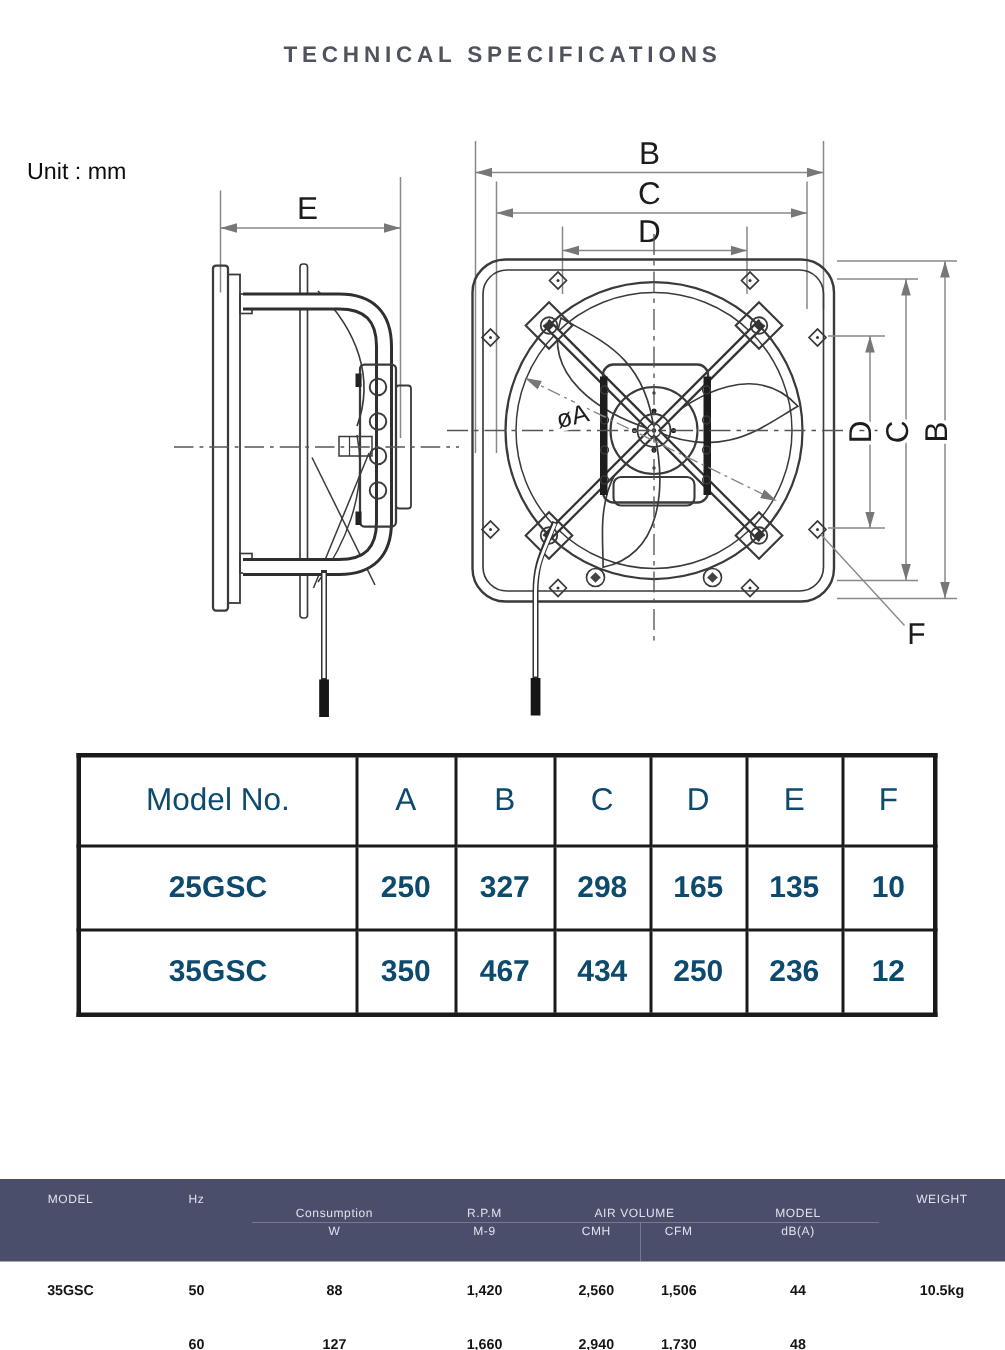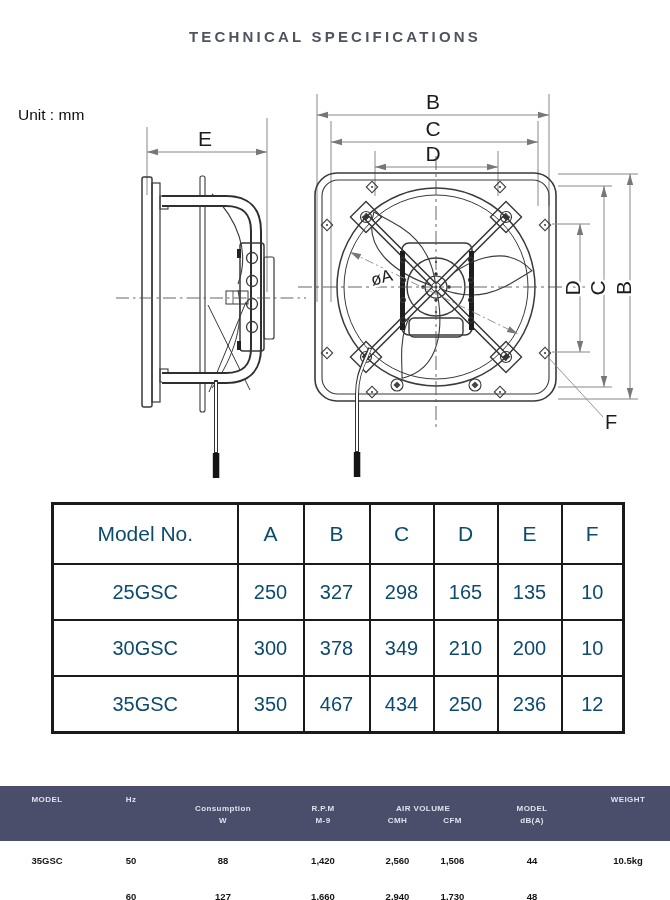--- a/index.html
+++ b/index.html
@@ -16,7 +16,7 @@
   .dimtab td{border:2px solid #1a1a1a;text-align:center;vertical-align:middle;
              font-size:20px;color:#0c4a6e;padding:0;}
   .dimtab tr.hd td{height:58px;font-size:21px;}
-  .dimtab tr.dr td{height:54px;}
+  .dimtab tr.dr td{height:54px;font-weight:bold;}
 
   
   .spectab{position:absolute;top:786px;left:0;width:670px;border-collapse:collapse;table-layout:fixed;}

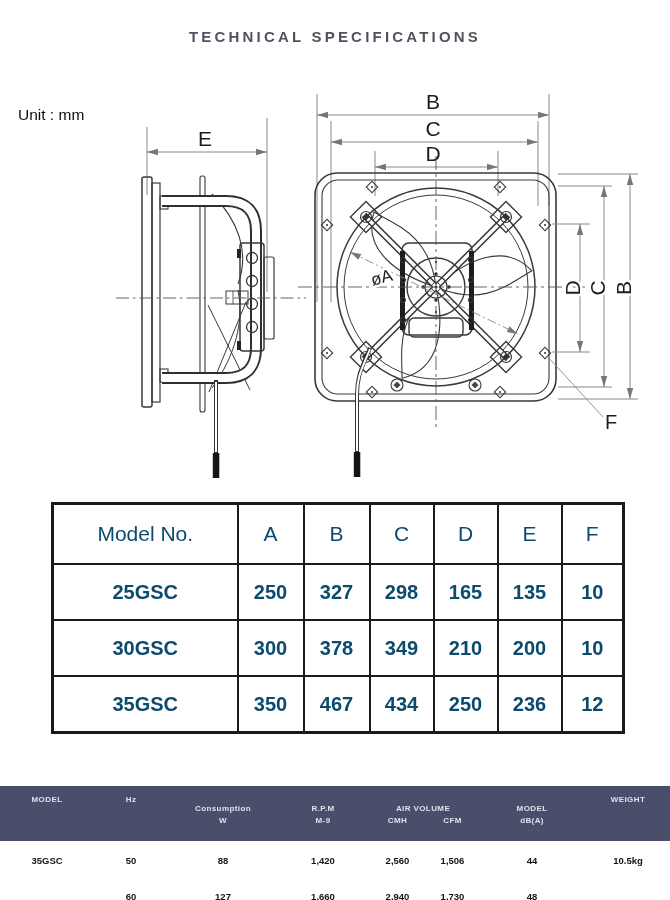--- a/index.html
+++ b/index.html
@@ -273,15 +273,6 @@
         <td>298</td>
         <td>165</td>
         <td>135</td>
-        <td>10</td>
-      </tr>
-      <tr class="dr">
-        <td>30GSC</td>
-        <td>300</td>
-        <td>378</td>
-        <td>349</td>
-        <td>210</td>
-        <td>200</td>
         <td>10</td>
       </tr>
       <tr class="dr">

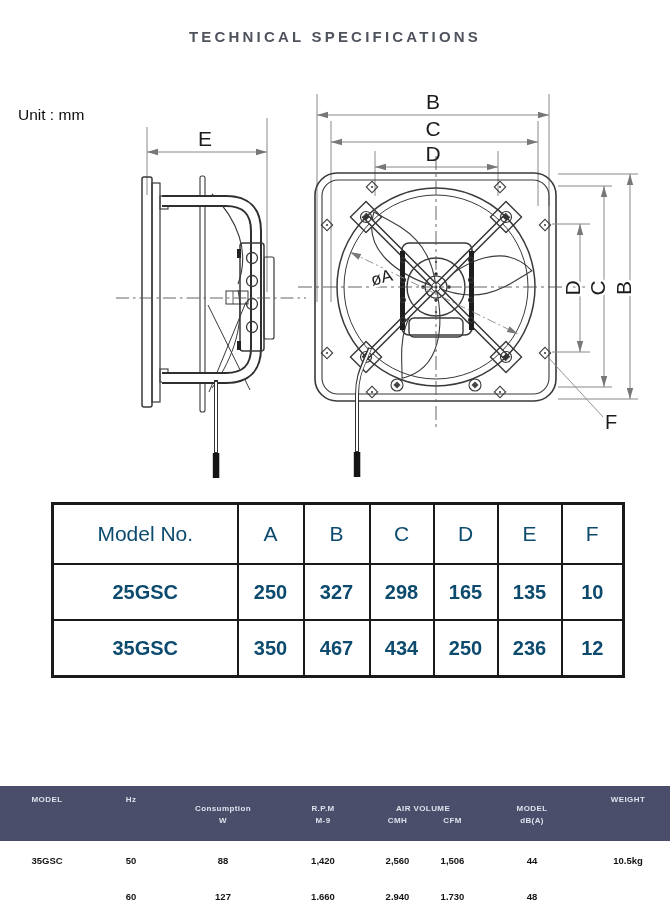--- a/index.html
+++ b/index.html
@@ -22,7 +22,7 @@
   .spectab{position:absolute;top:786px;left:0;width:670px;border-collapse:collapse;table-layout:fixed;}
   .spectab th,.spectab td{padding:0;text-align:center;font-weight:normal;}
   .spectab thead th{background:var(--spec-header-bg,#4a4e6a);color:#dfe1ec;font-size:8px;
-                    font-weight:700;letter-spacing:.4px;line-height:12px;}
+                    font-weight:400;letter-spacing:.4px;line-height:12px;}
   .spectab thead tr.h1 th{height:18px;vertical-align:bottom;padding-top:11px;}
   .spectab thead tr.h1 th.dbl{vertical-align:top;padding-top:8px;}
   .spectab thead tr.h2 th{height:18px;vertical-align:top;padding-bottom:8px;}

